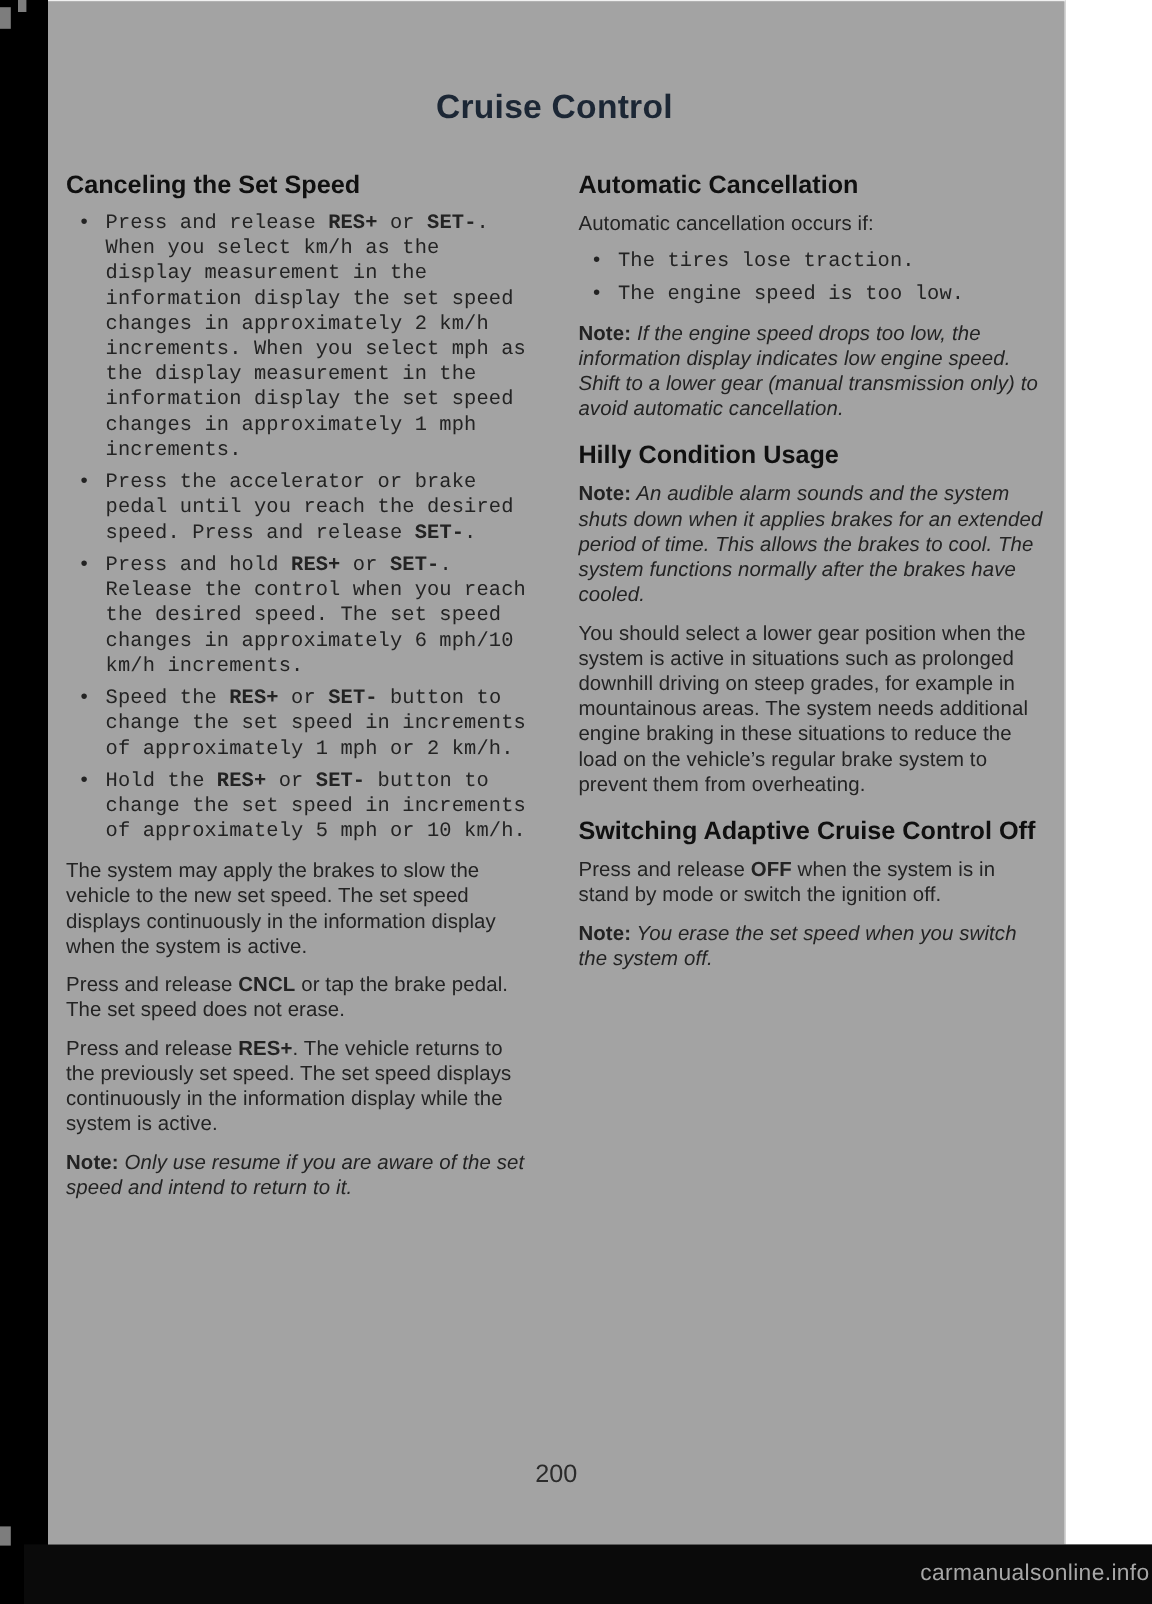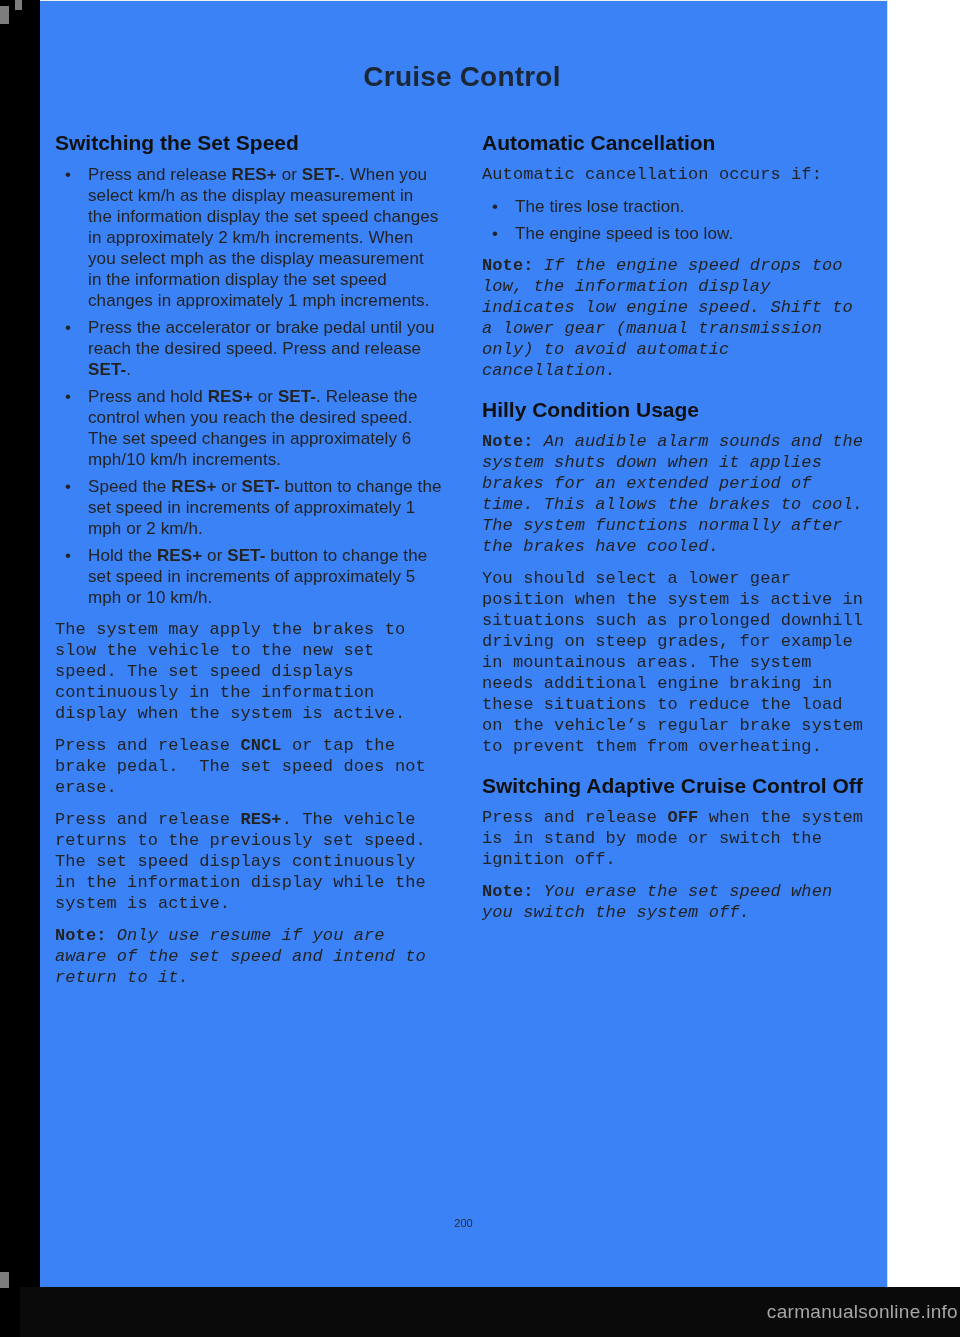--- a/index.html
+++ b/index.html
@@ -41,9 +41,9 @@
   
   .page{
     position:absolute;left:40px;top:0;width:848px;height:1287px;
-    background:#3b82f6;border-right:1px solid var(--page_edge);
+    background:#a3a3a3;border-right:1px solid var(--page_edge);
     border-top:1px solid #f0f0f0;
-    padding:0 18px 0 15px;
+    padding:12px 18px 0 15px;
   }
   .page-header{padding-top:60px;text-align:center;}
   .page-header h1{

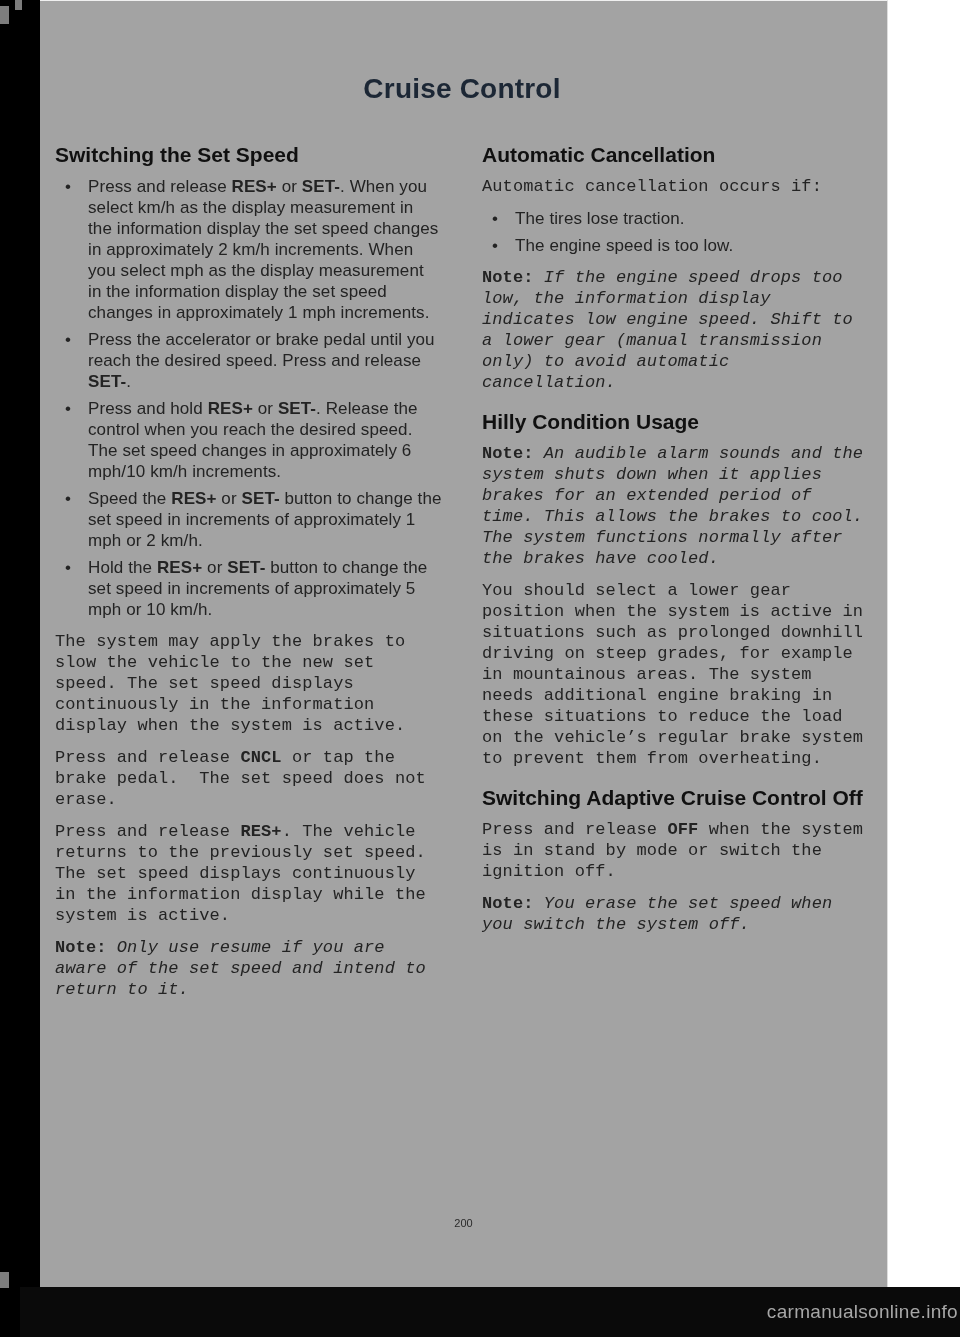--- a/index.html
+++ b/index.html
@@ -86,7 +86,7 @@
   </div>
   <div class="columns">
     <section class="col" id="col-left">
-        <h2><span>Switching the Set Speed</span></h2>
+        <h2><span>Canceling the Set Speed</span></h2>
         <ul>
           <li><span>Press and release </span><span class="b">RES+</span><span> or </span><span class="b">SET-</span><span>. When you select km/h as the display measurement in the information display the set speed changes in approximately 2 km/h increments. When you select mph as the display measurement in the information display the set speed changes in approximately 1 mph increments.</span></li>
           <li><span>Press the accelerator or brake pedal until you reach the desired speed. Press and release </span><span class="b">SET-</span><span>.</span></li>

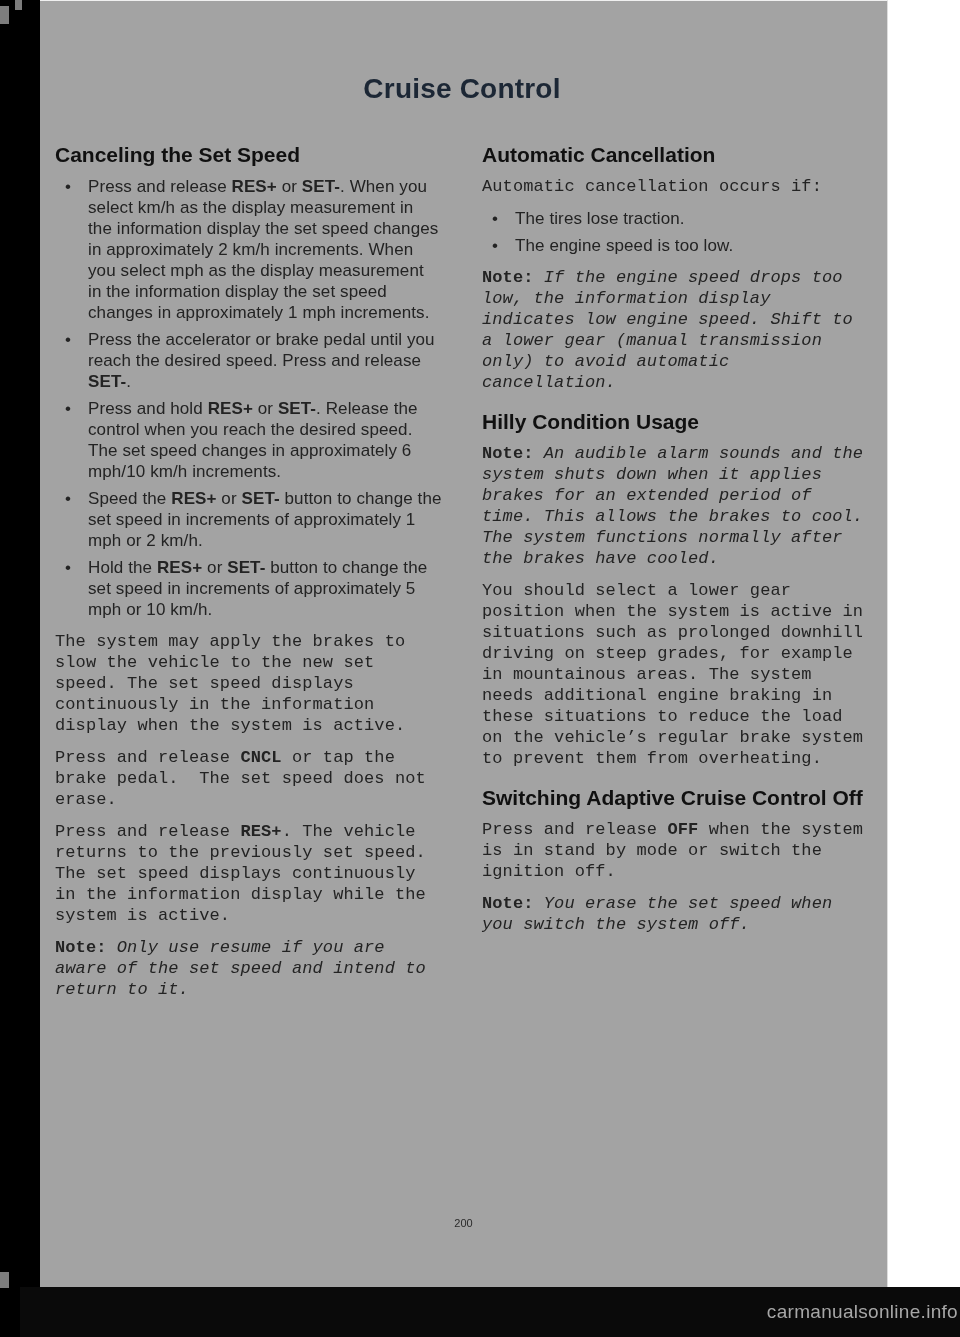--- a/index.html
+++ b/index.html
@@ -61,7 +61,7 @@
   }
   .col h2:first-child{margin-top:0;}
   .col p{margin:0 0 11px;font-family:Liberation Mono, monospace;}
-  .col ul{list-style:none;margin:0 0 11px;padding:0;}
+  .col ul{list-style:none;margin:0 0 11px;padding:0;font-family:Liberation Mono, monospace;}
   .col li{position:relative;padding-left:33px;margin:0 0 6px;}
   .col li::before{content:"\2022";position:absolute;left:10px;top:0;}
   .b{font-weight:bold;}

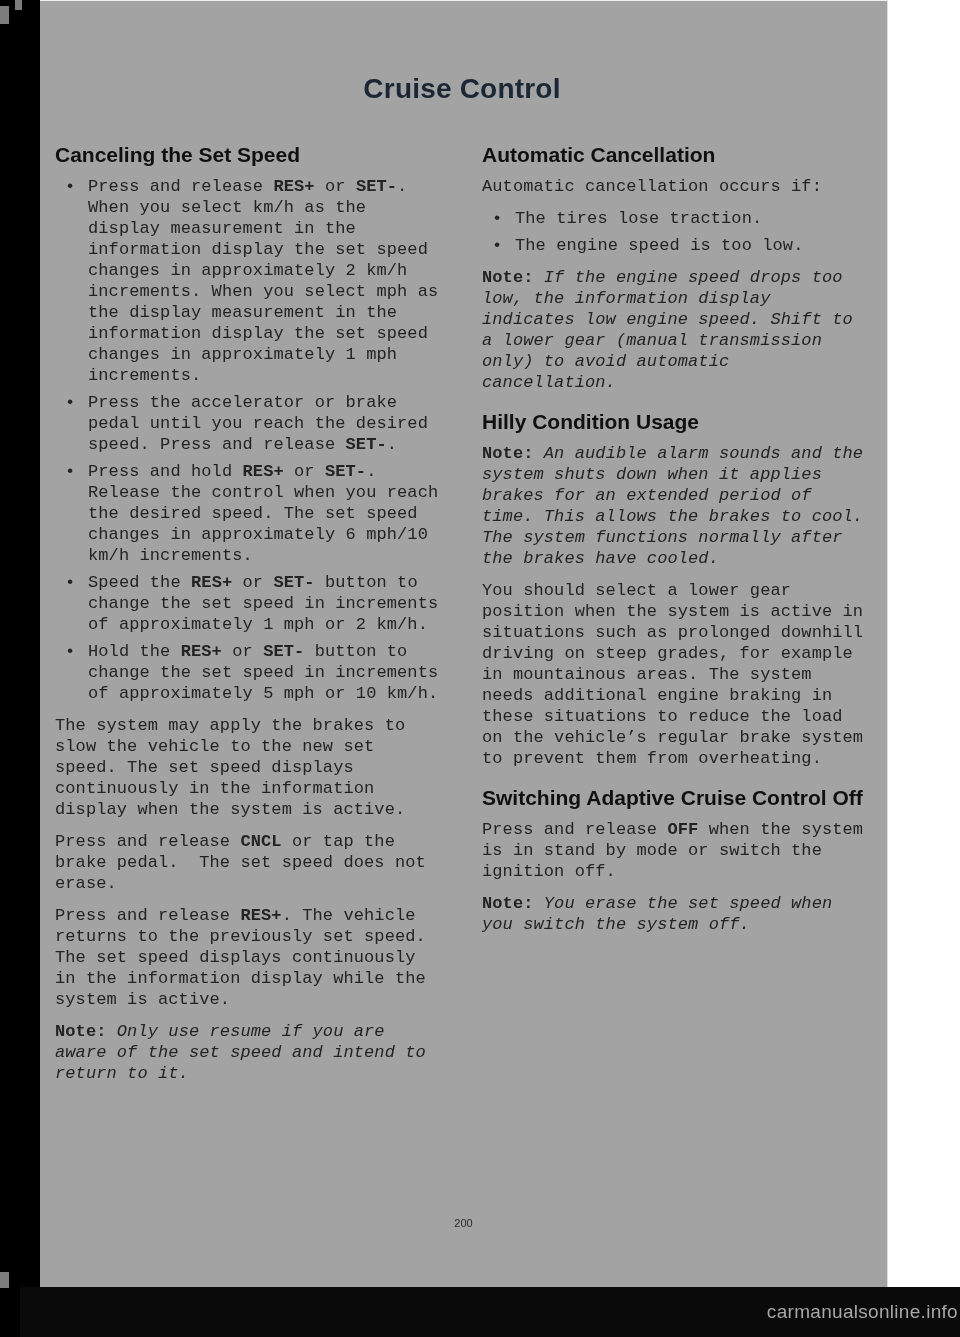--- a/index.html
+++ b/index.html
@@ -60,7 +60,7 @@
     font-weight:bold;color:var(--heading_color);letter-spacing:0;
   }
   .col h2:first-child{margin-top:0;}
-  .col p{margin:0 0 11px;font-family:Liberation Mono, monospace;}
+  .col p{margin:0 0 11px;}
   .col ul{list-style:none;margin:0 0 11px;padding:0;font-family:Liberation Mono, monospace;}
   .col li{position:relative;padding-left:33px;margin:0 0 6px;}
   .col li::before{content:"\2022";position:absolute;left:10px;top:0;}

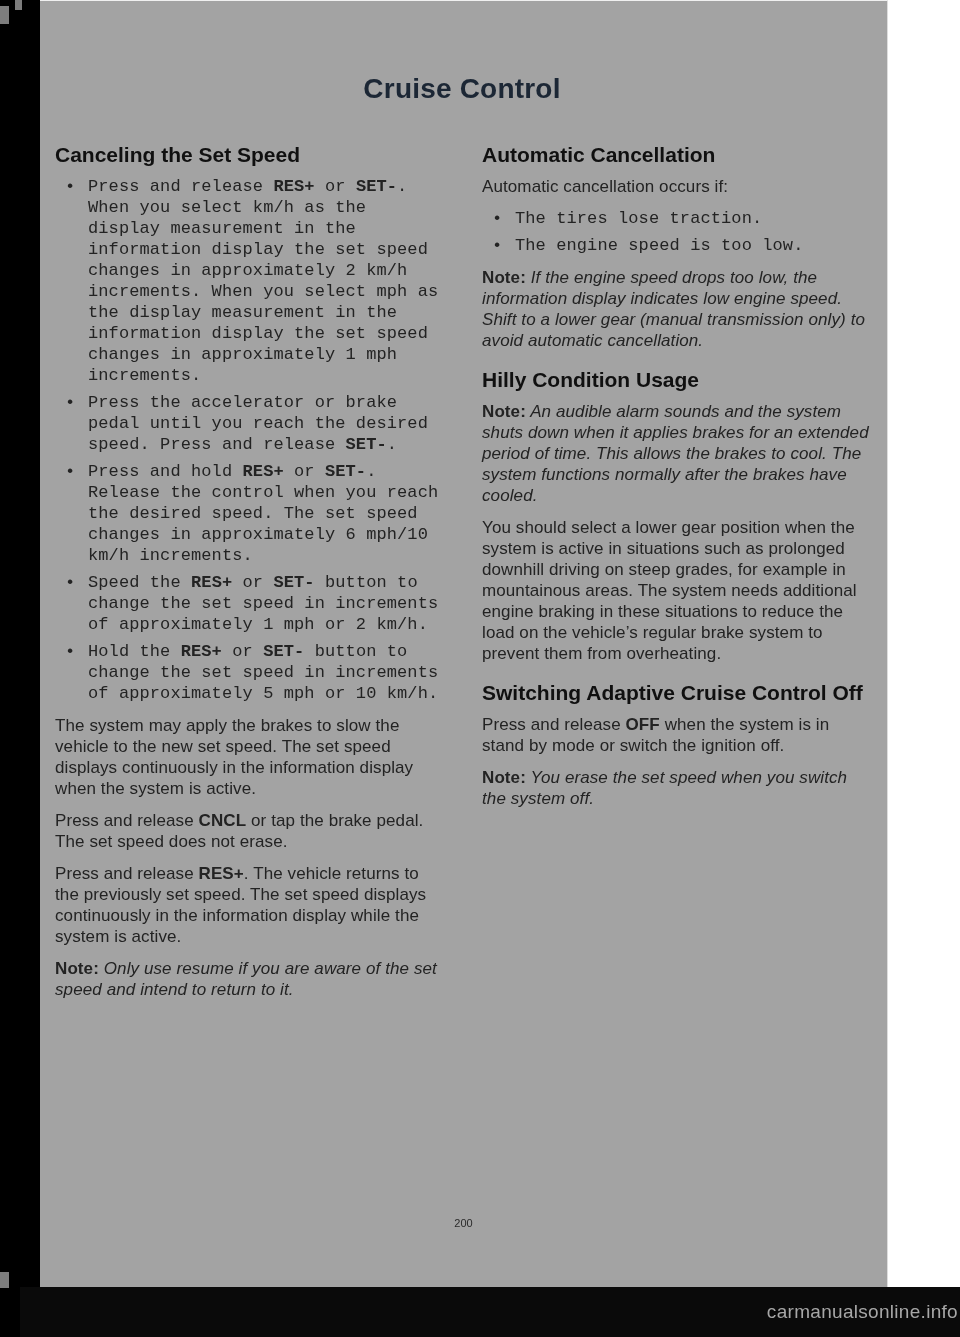--- a/index.html
+++ b/index.html
@@ -68,7 +68,7 @@
   .i{font-style:italic;}
   .page-number{
     position:absolute;top:1216px;left:0;width:100%;
-    text-align:center;font-size:11px;color:#2b2b2b;
+    text-align:center;font-size:21px;color:#2b2b2b;
   }
 </style>
 </head>

